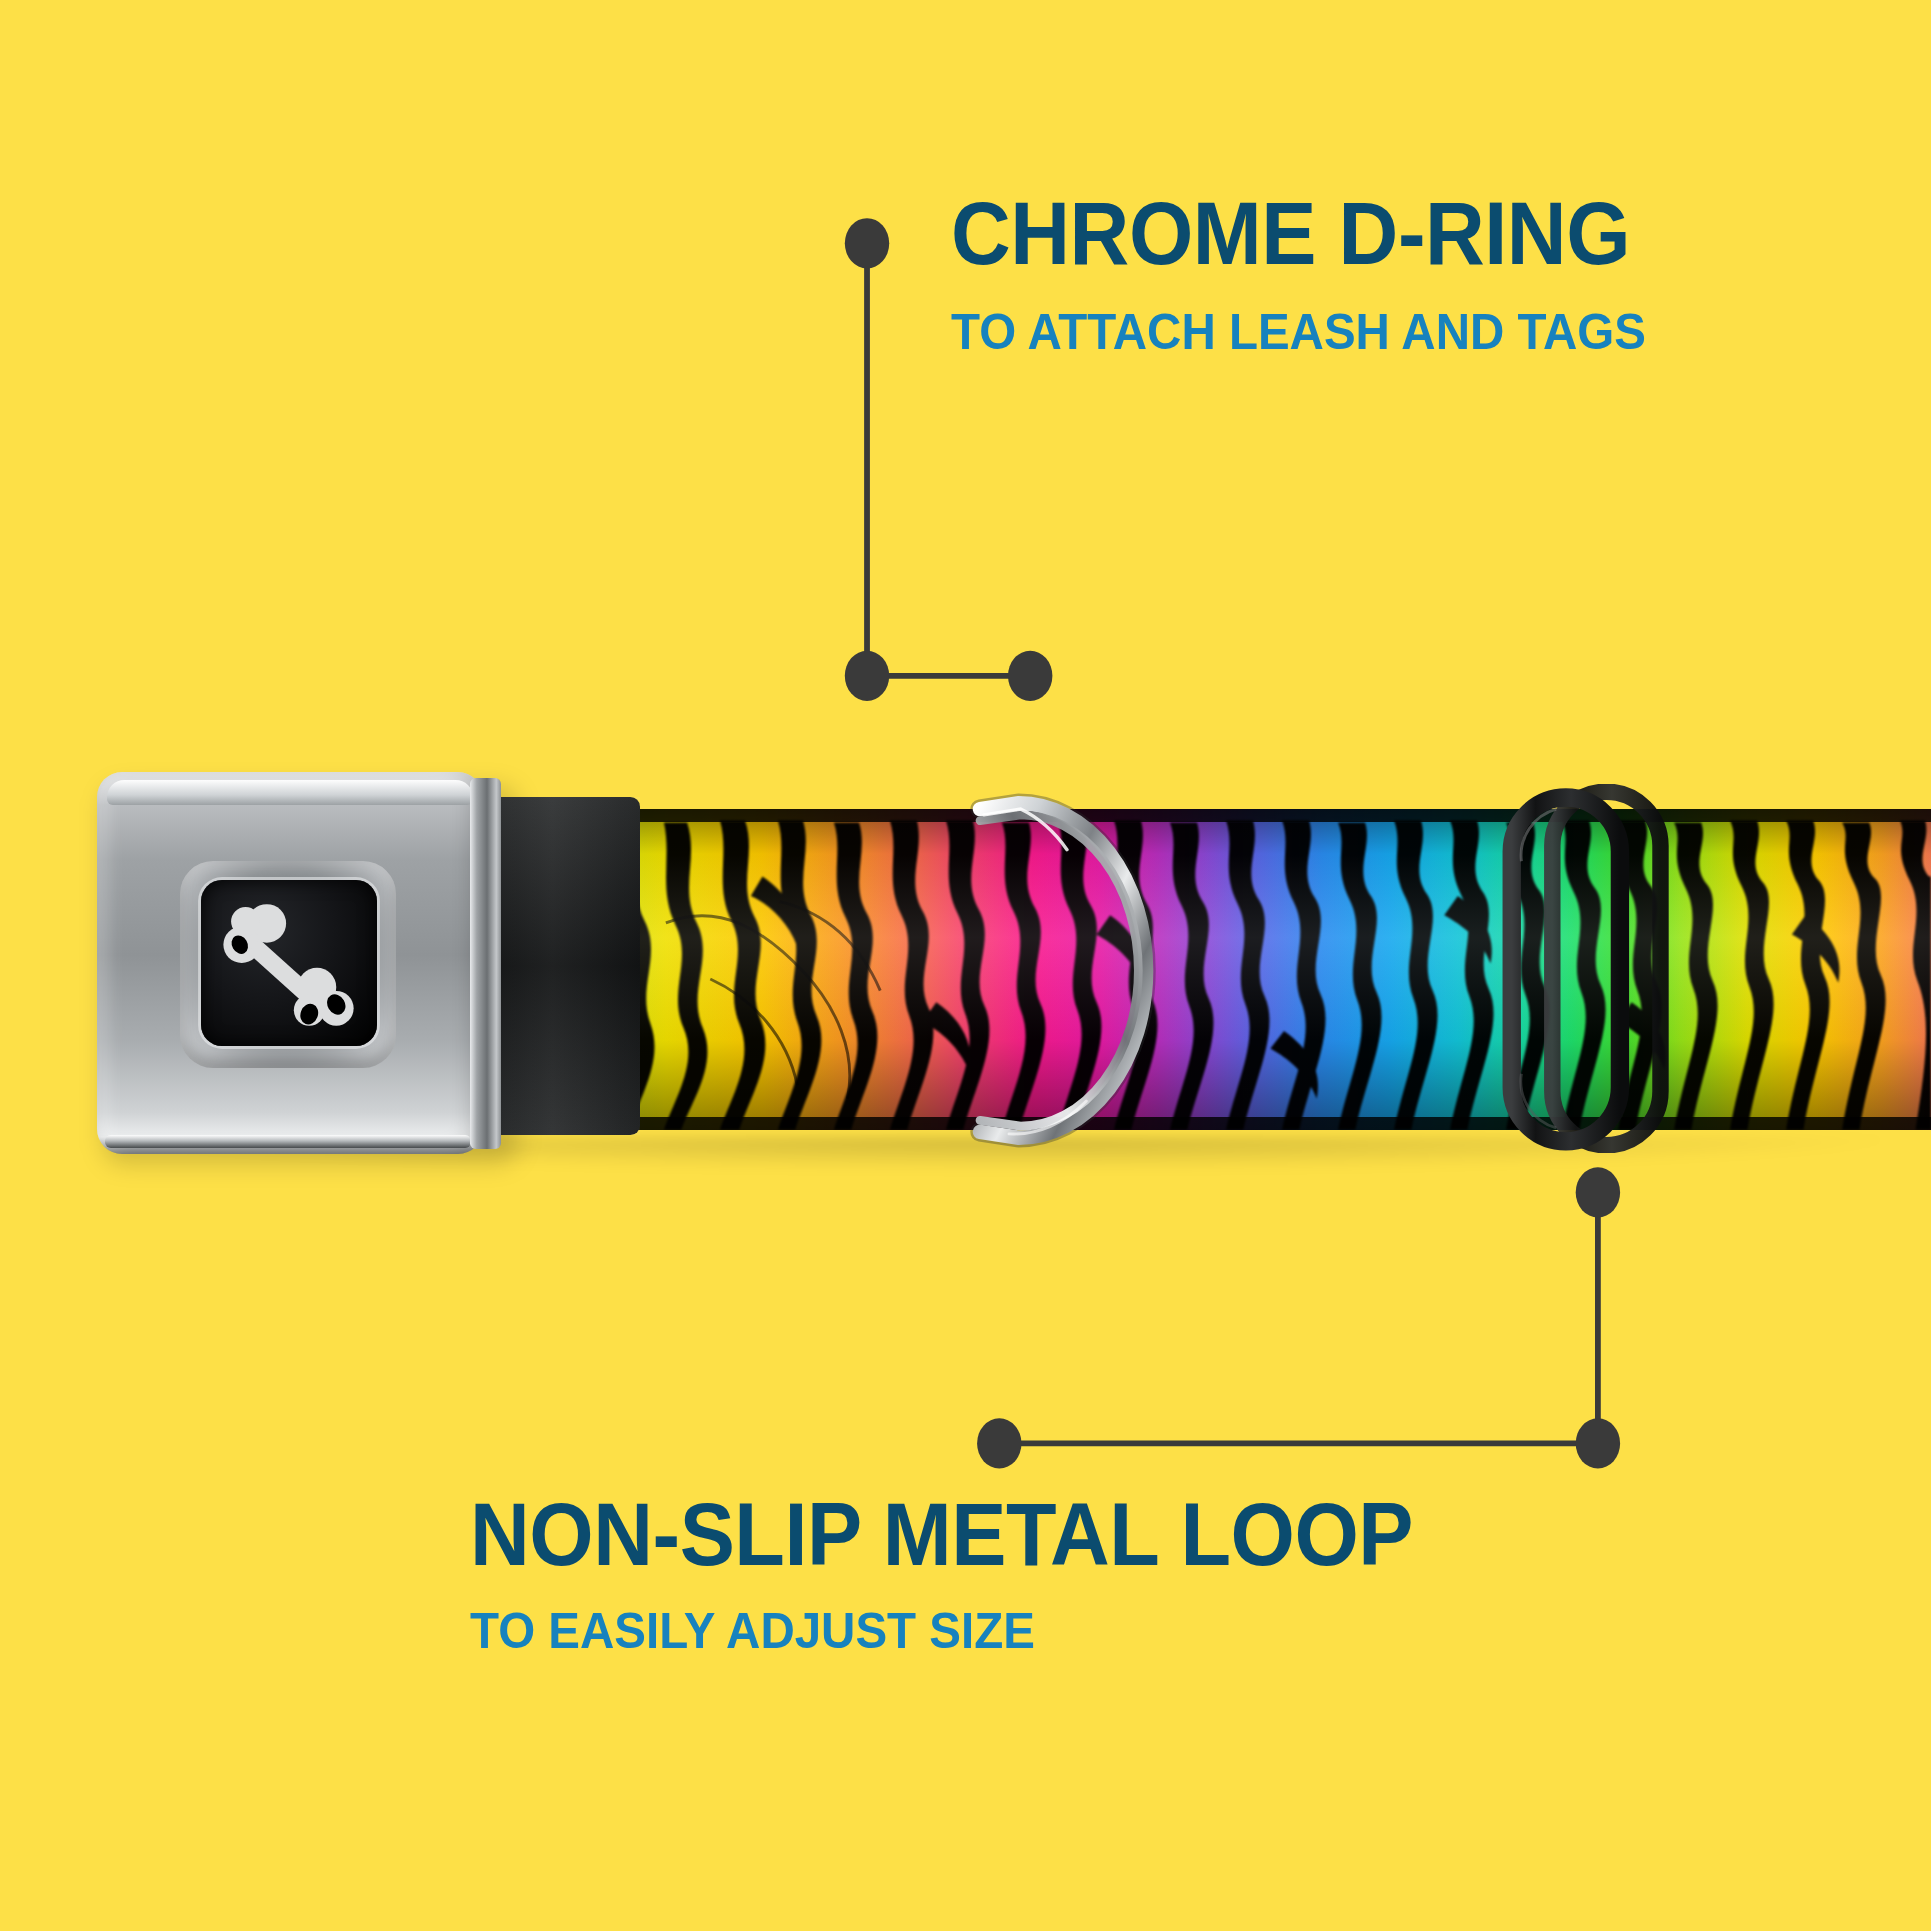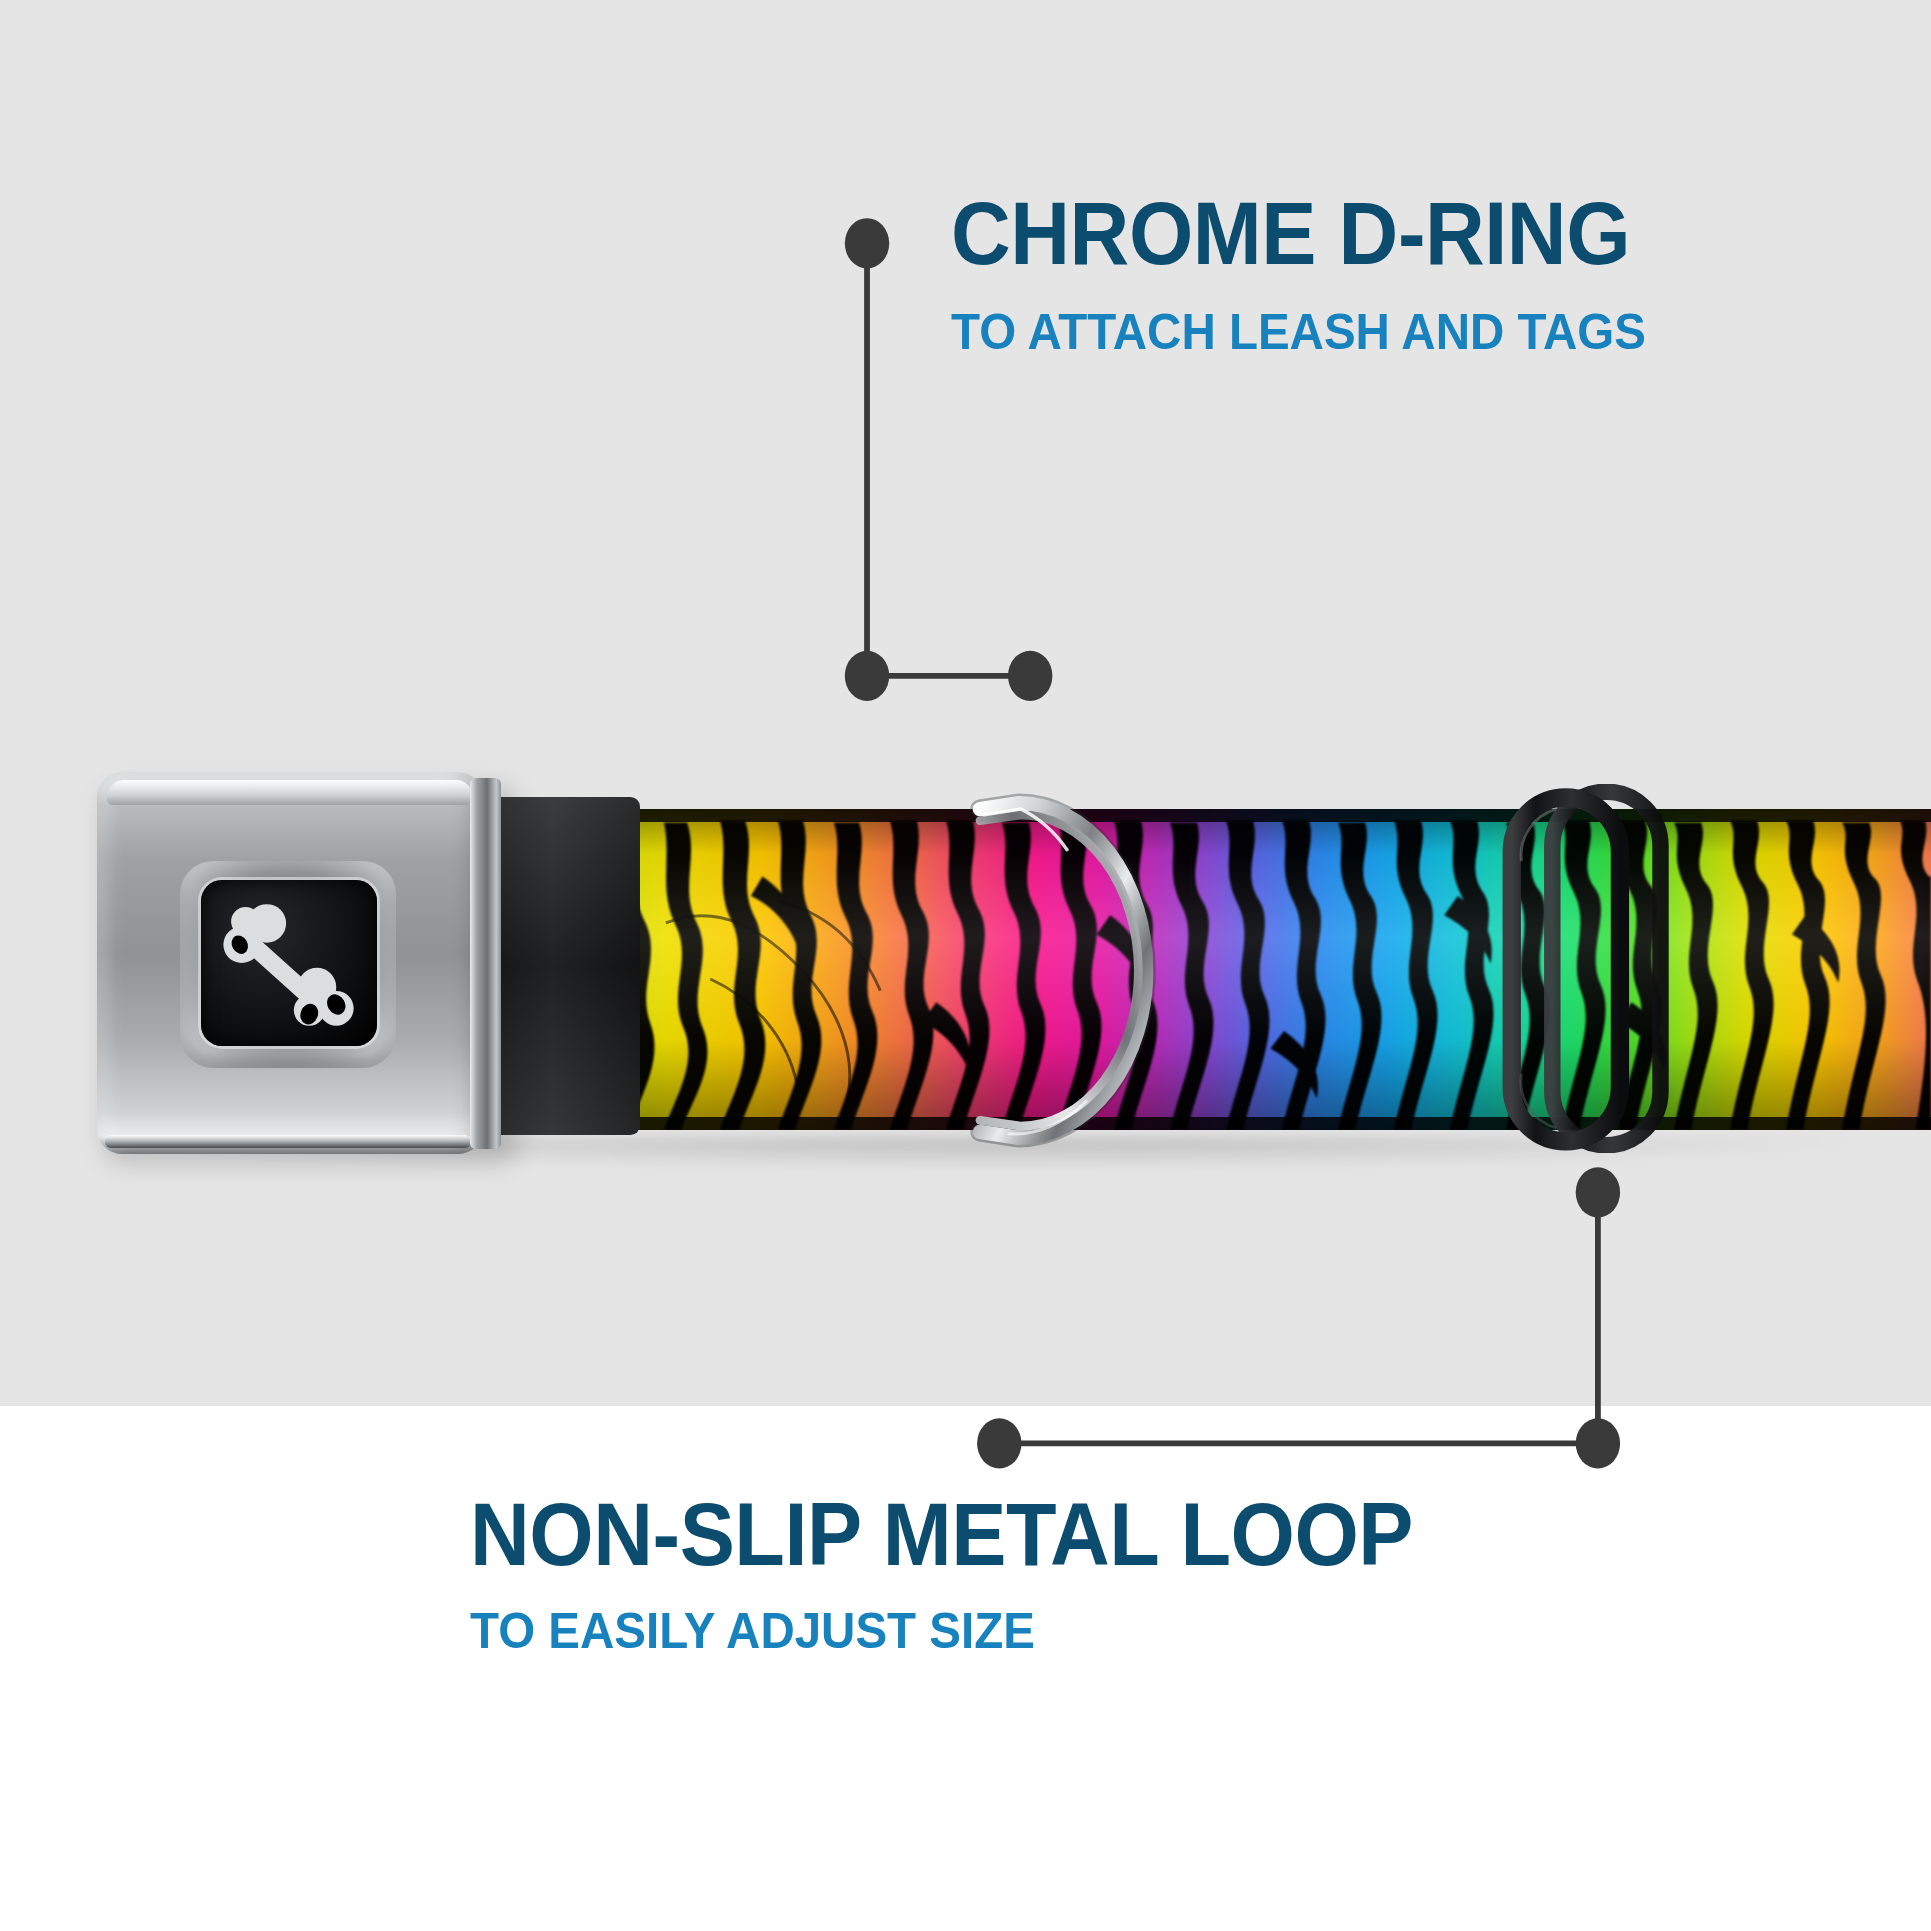--- a/index.html
+++ b/index.html
@@ -20,8 +20,8 @@
     position: absolute;
     inset: 0;
     width: 1931px;
-    height: 1406px;
-    background: #e5e5e5;
+    height: 1931px;
+    background: #fde047;
   }
 
   

